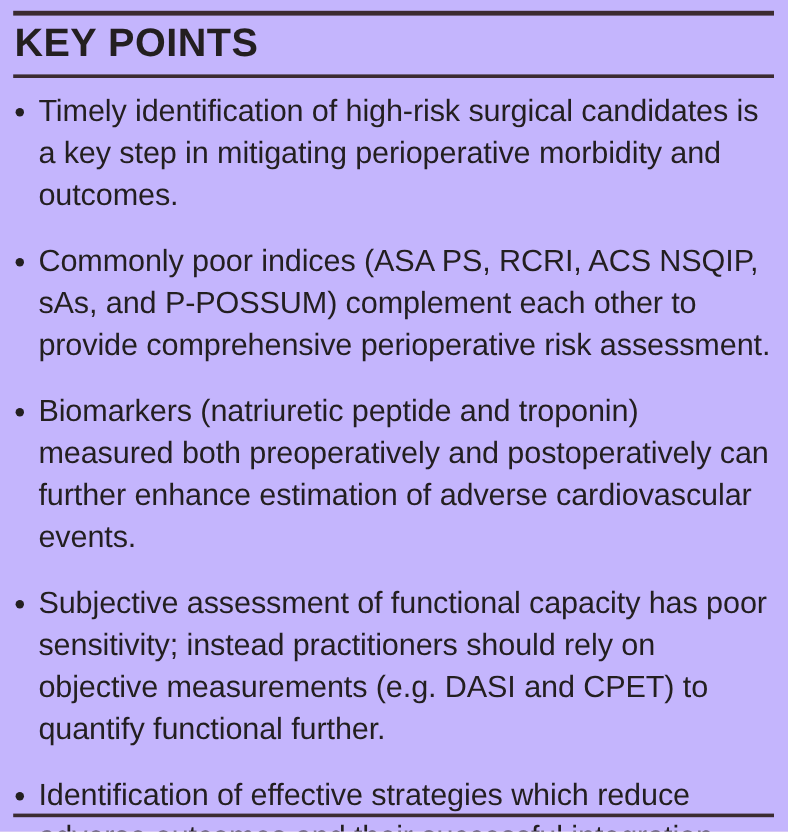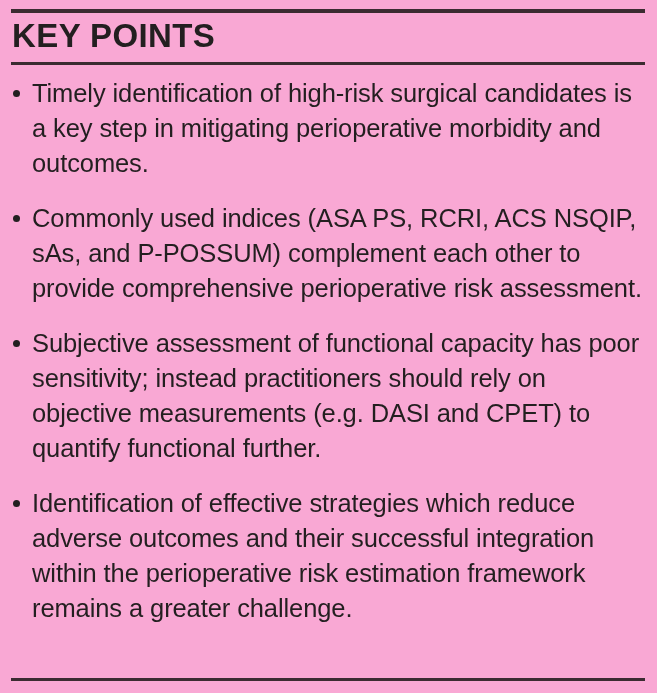--- a/index.html
+++ b/index.html
@@ -18,7 +18,7 @@
     position: relative;
     width: 657px;
     height: 693px;
-    background: #f9a8d4;
+    background: #c4b5fd;
     box-sizing: border-box;
   }
   .rule {

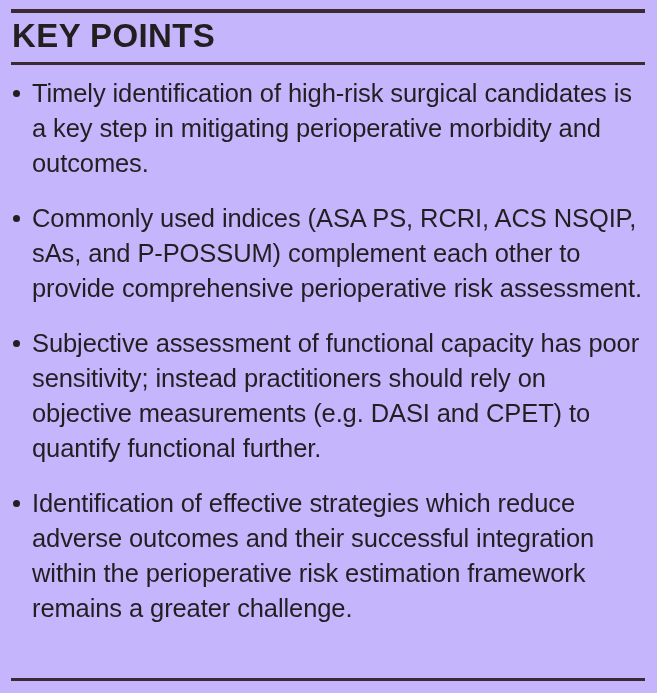--- a/index.html
+++ b/index.html
@@ -105,7 +105,7 @@
     </li>
     <li class="bullet-item">
       <span class="bullet-marker"></span>
-      <span class="bullet-text">Commonly used indices (ASA PS, RCRI, ACS NSQIP, sAs, and P-POSSUM) complement each other to provide comprehensive perioperative risk assessment.</span>
+      <span class="bullet-text">Commonly poor indices (ASA PS, RCRI, ACS NSQIP, sAs, and P-POSSUM) complement each other to provide comprehensive perioperative risk assessment.</span>
     </li>
     <li class="bullet-item">
       <span class="bullet-marker"></span>

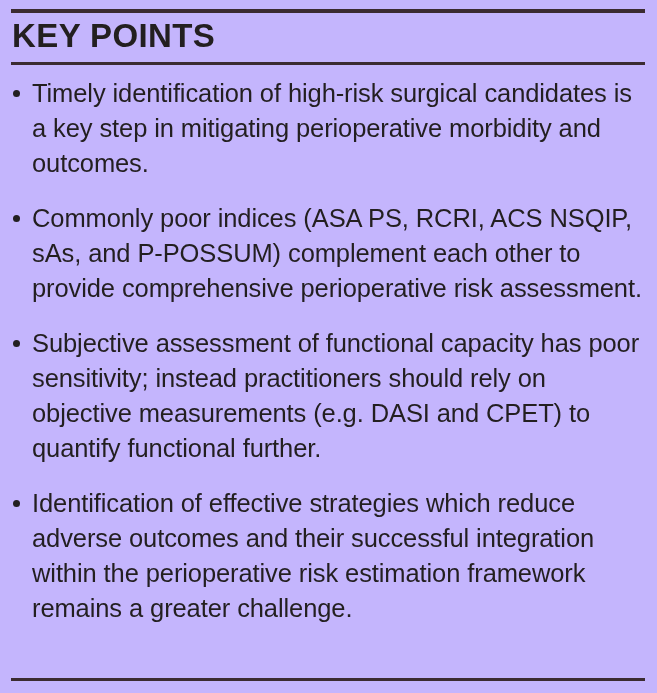--- a/index.html
+++ b/index.html
@@ -109,6 +109,10 @@
     </li>
     <li class="bullet-item">
       <span class="bullet-marker"></span>
+      <span class="bullet-text">Biomarkers (natriuretic peptide and troponin) measured both preoperatively and postoperatively can further enhance estimation of adverse cardiovascular events.</span>
+    </li>
+    <li class="bullet-item">
+      <span class="bullet-marker"></span>
       <span class="bullet-text">Subjective assessment of functional capacity has poor sensitivity; instead practitioners should rely on objective measurements (e.g. DASI and CPET) to quantify functional further.</span>
     </li>
     <li class="bullet-item">

